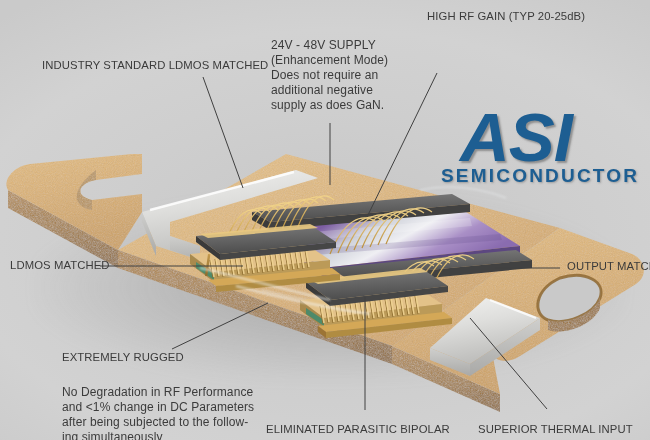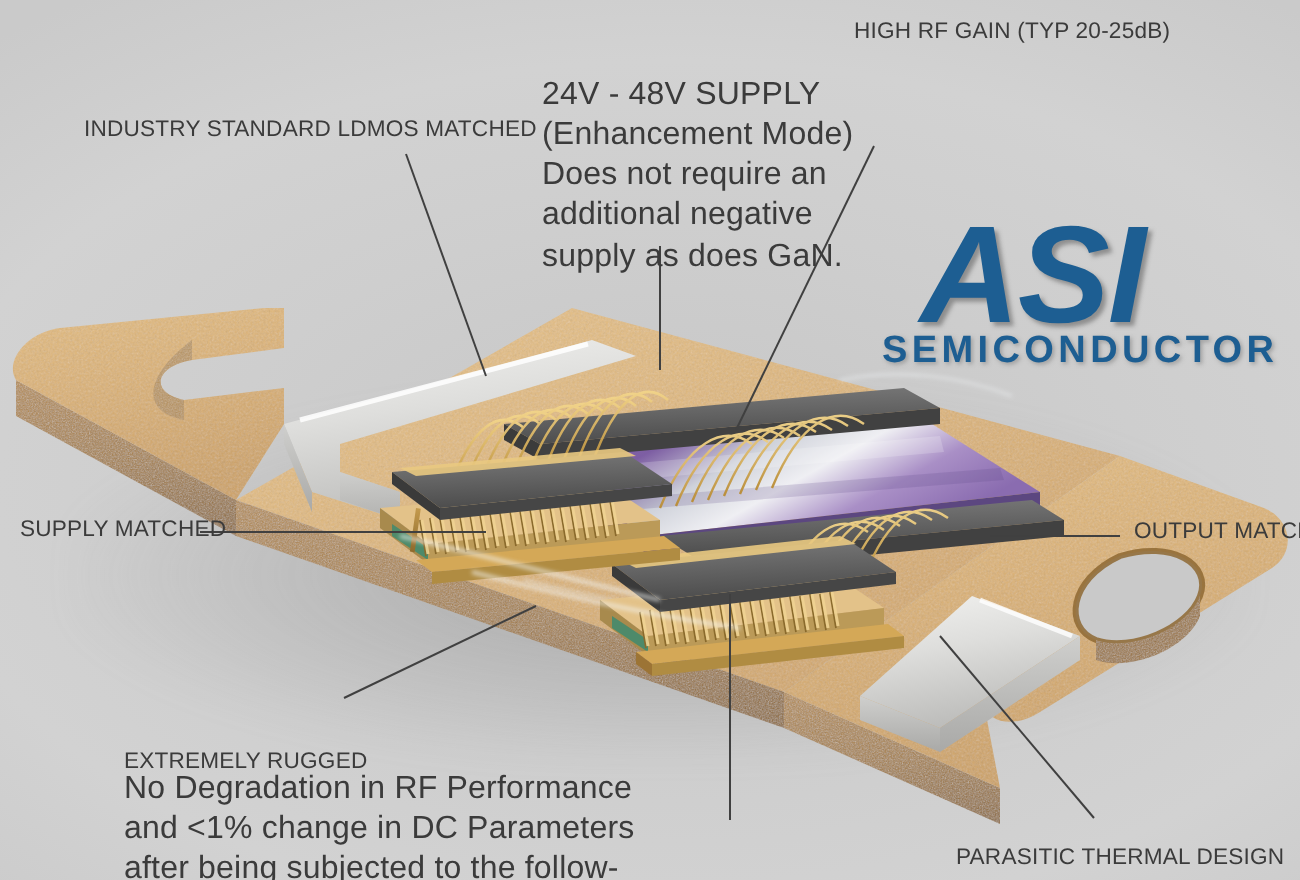--- a/index.html
+++ b/index.html
@@ -24,7 +24,7 @@
     line-height:1.02;
   }
   .cap{ font-size:11.3px; }
-  .para{ font-size:16px; line-height:1.26; white-space:pre-line; }
+  .para{ font-size:12px; line-height:1.26; white-space:pre-line; }
 
   
   #leaders{position:absolute;left:0;top:0;width:650px;height:440px;pointer-events:none;}

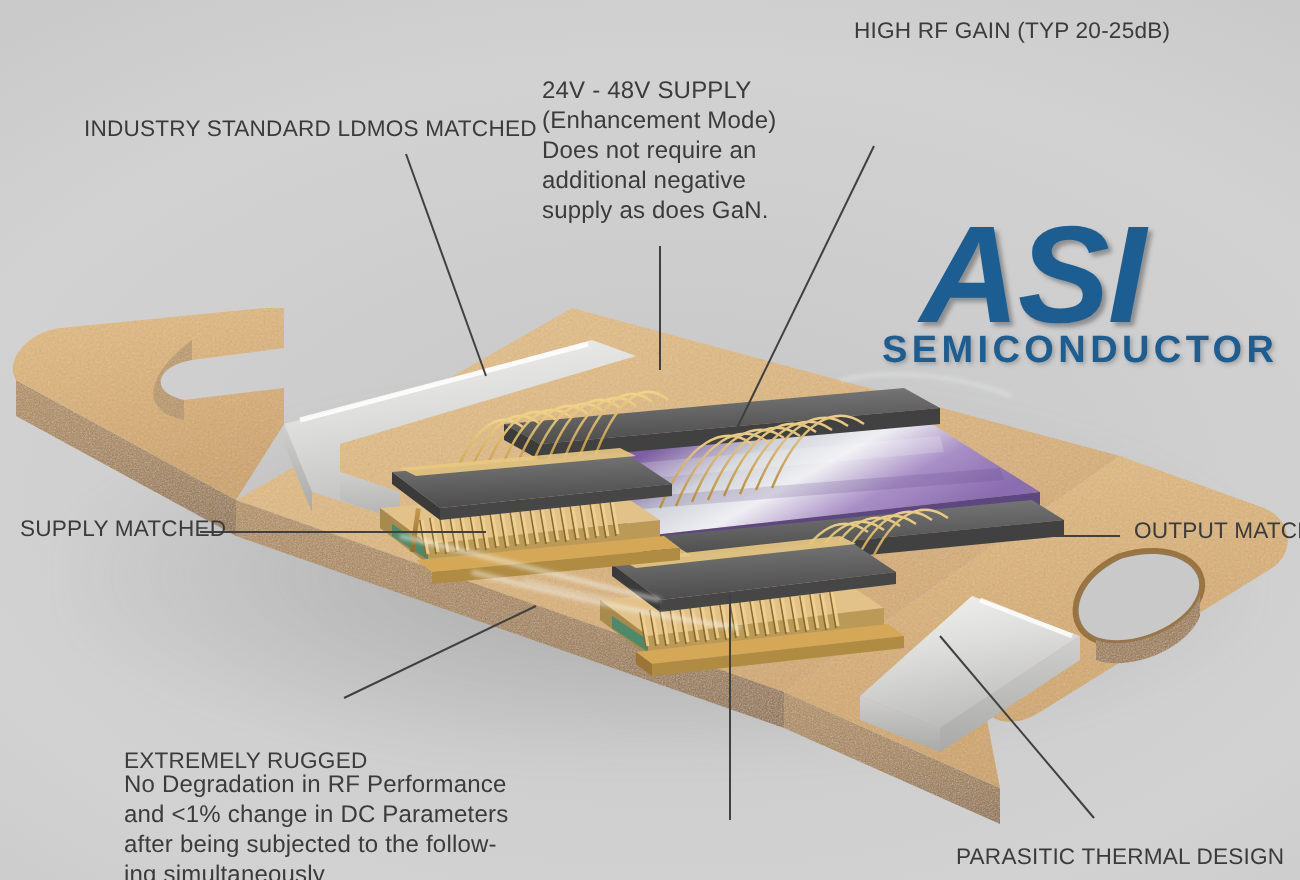--- a/index.html
+++ b/index.html
@@ -429,7 +429,7 @@
   <div class="lbl cap" style="left:427px; top:11px;">HIGH RF GAIN (TYP 20-25dB)</div>
 
 
-  <div class="lbl cap" style="left:10px;  top:260px;">SUPPLY MATCHED</div>
+  <div class="lbl cap" style="left:10px;  top:260px;">LDMOS MATCHED</div>
 
   <div class="lbl cap" style="left:567px; top:261px;">OUTPUT MATCHED</div>
 

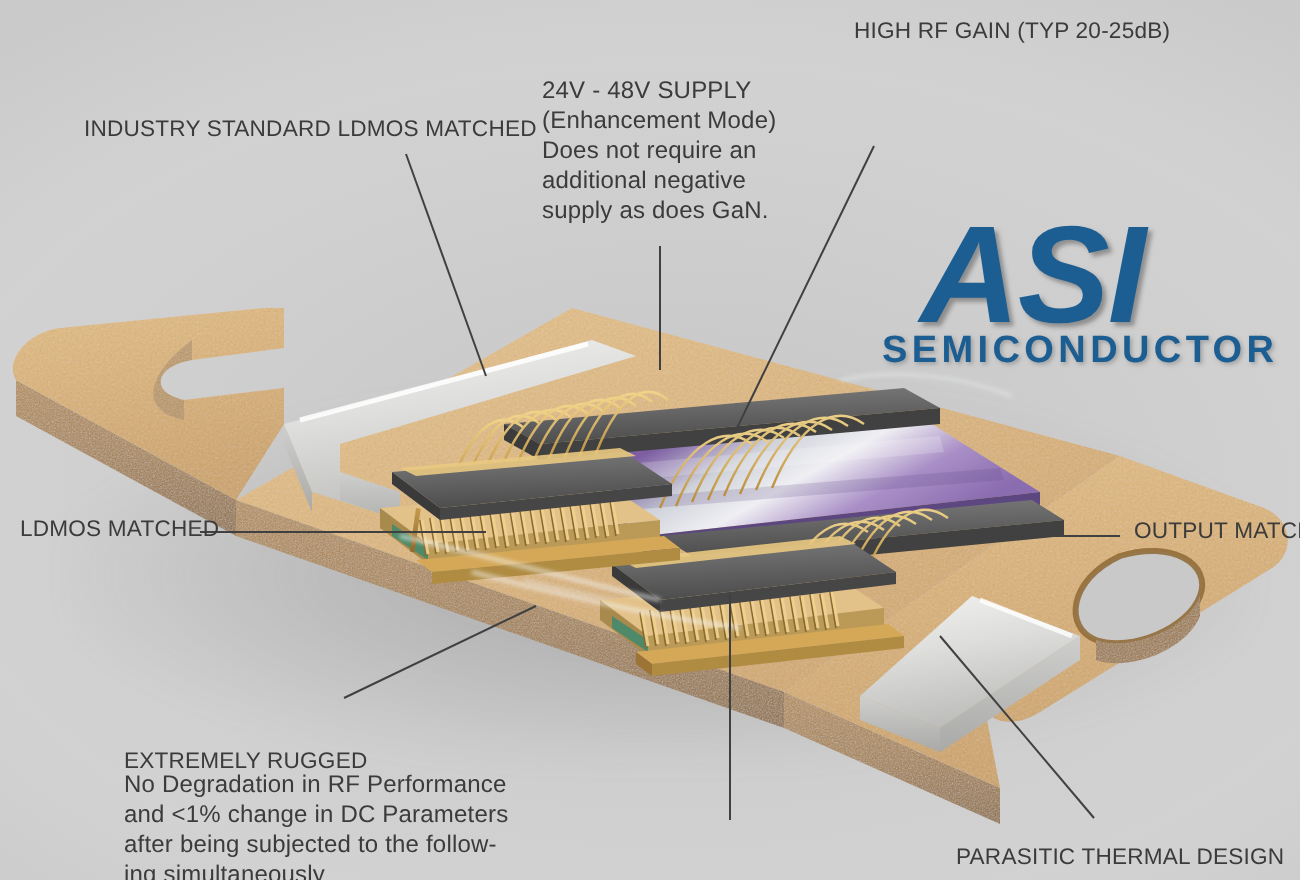--- a/index.html
+++ b/index.html
@@ -433,7 +433,7 @@
 
   <div class="lbl cap" style="left:567px; top:261px;">OUTPUT MATCHED</div>
 
-  <div class="lbl cap" style="left:62px;  top:352px;margin-top:24px;">EXTREMELY RUGGED</div>
+  <div class="lbl cap" style="left:62px;  top:352px;">EXTREMELY RUGGED</div>
 
   <div class="lbl para" style="left:62px;  top:385px;">No Degradation in RF Performance
 and &lt;1% change in DC Parameters

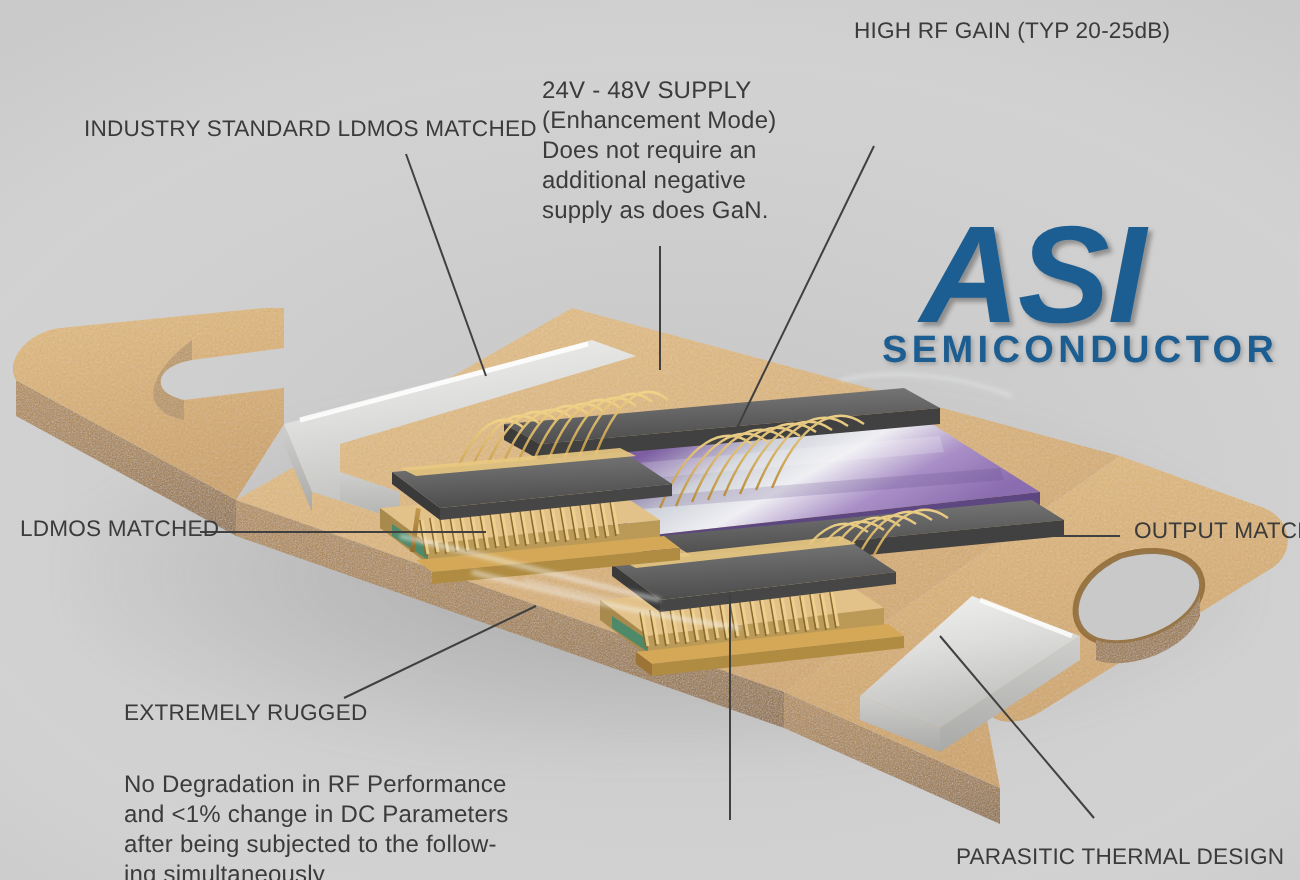--- a/index.html
+++ b/index.html
@@ -440,6 +440,7 @@
 after being subjected to the follow-
 ing simultaneously</div>
 
+  <div class="lbl cap" style="left:266px; top:424px;">ELIMINATED PARASITIC BIPOLAR</div>
 
   <div class="lbl cap" style="left:478px; top:424px;">PARASITIC THERMAL DESIGN</div>
 

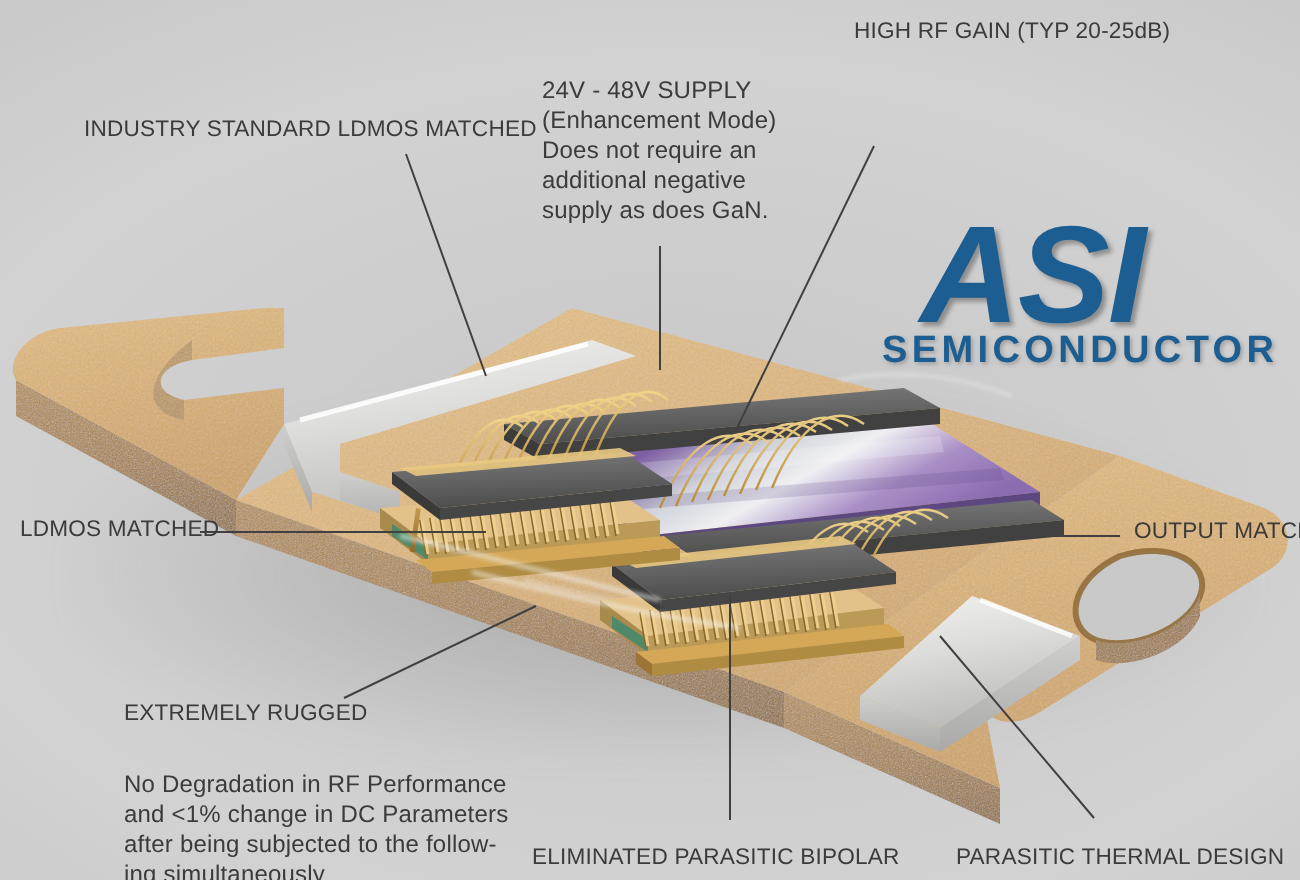--- a/index.html
+++ b/index.html
@@ -442,7 +442,7 @@
 
   <div class="lbl cap" style="left:266px; top:424px;">ELIMINATED PARASITIC BIPOLAR</div>
 
-  <div class="lbl cap" style="left:478px; top:424px;">PARASITIC THERMAL DESIGN</div>
+  <div class="lbl cap" style="left:478px; top:424px;">SUPERIOR THERMAL INPUT</div>
 
 </div>
 

